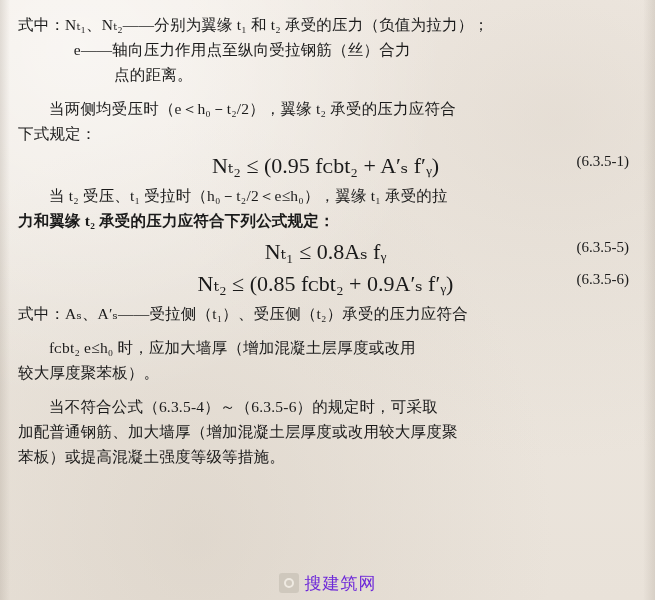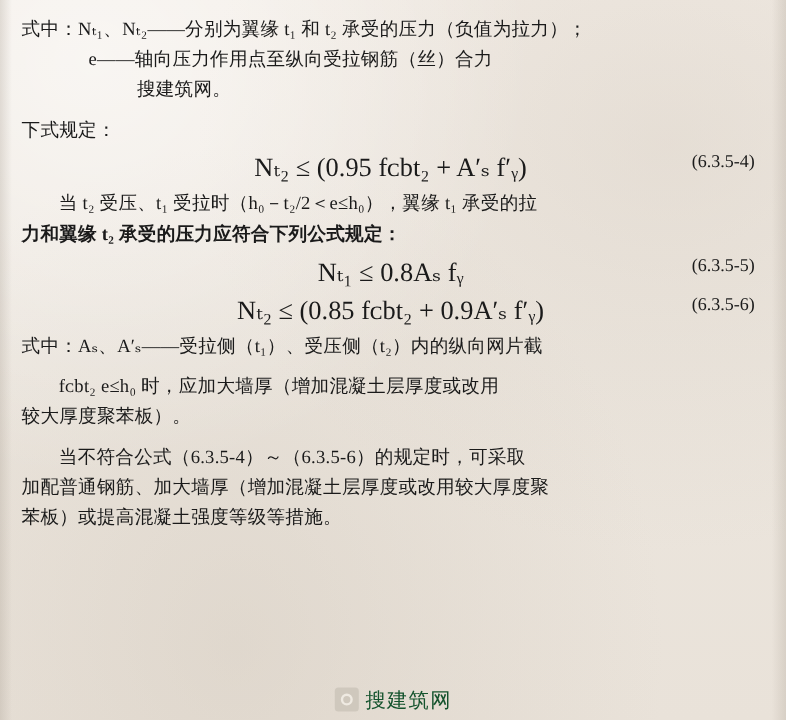--- a/index.html
+++ b/index.html
@@ -135,7 +135,7 @@
 
   <div class="line blk1">式中：Nₜ₁、Nₜ₂——分别为翼缘 t₁ 和 t₂ 承受的压力（负值为拉力）；</div>
   <div class="line hang">e——轴向压力作用点至纵向受拉钢筋（丝）合力</div>
-  <div class="line hang2">搜建筑网。</div>
+  <div class="line hang2">点的距离。</div>
 
   <div class="blk-gap"></div>
 

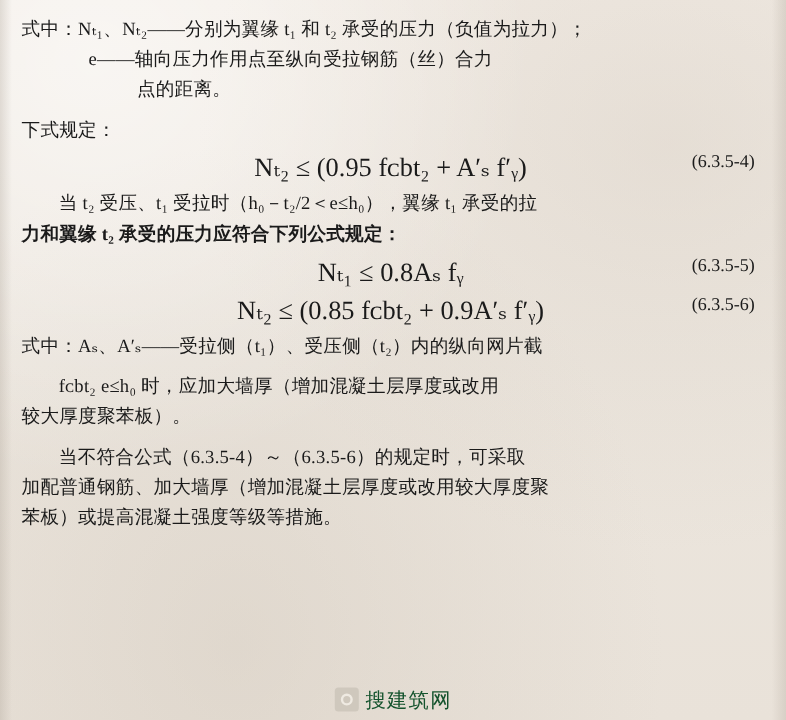--- a/index.html
+++ b/index.html
@@ -139,6 +139,7 @@
 
   <div class="blk-gap"></div>
 
+  <div class="line indent">当两侧均受压时（e＜h₀－t₂/2），翼缘 t₂ 承受的压力应符合</div>
   <div class="line">下式规定：</div>
 
   <div class="formula-row">

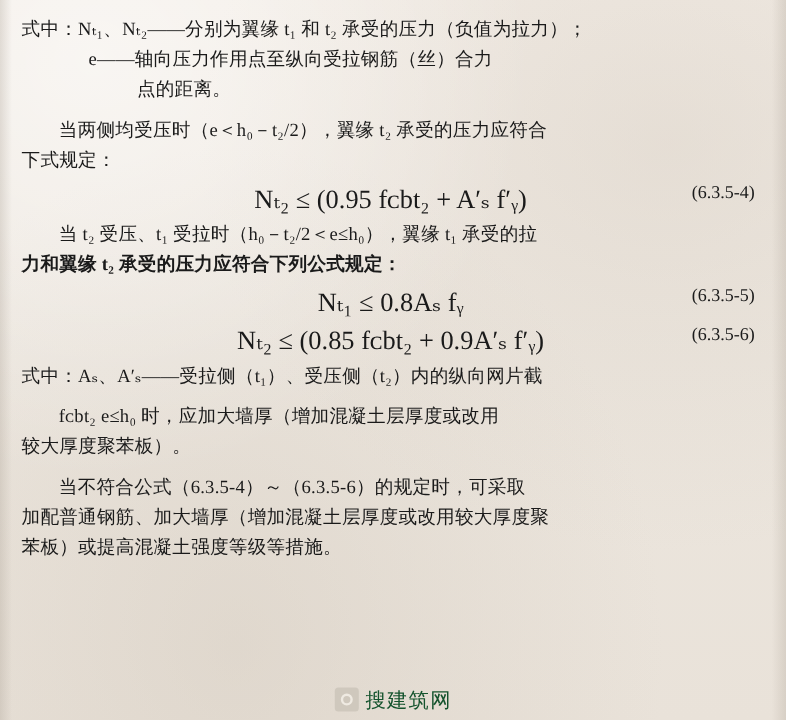--- a/index.html
+++ b/index.html
@@ -144,7 +144,7 @@
 
   <div class="formula-row">
     <span class="formula-body">Nₜ₂ ≤ (0.95 fᴄbt₂ + A′ₛ f′ᵧ)</span>
-    <span class="formula-num">(6.3.5-4)</span>
+    <span class="formula-num">(6.3.5-1)</span>
   </div>
 
   <div class="line indent">当 t₂ 受压、t₁ 受拉时（h₀－t₂/2＜e≤h₀），翼缘 t₁ 承受的拉</div>

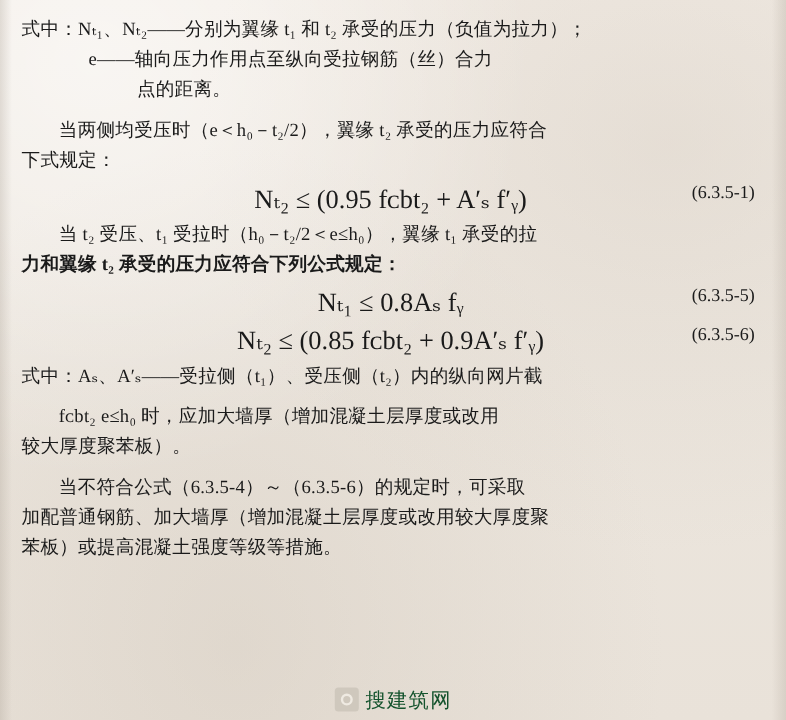--- a/index.html
+++ b/index.html
@@ -160,7 +160,7 @@
     <span class="formula-num">(6.3.5-6)</span>
   </div>
 
-  <div class="line">式中：Aₛ、A′ₛ——受拉侧（t₁）、受压侧（t₂）内的纵向网片截</div>
+  <div class="line">式中：Aₛ、A′ₛ——受拉侧（t₁）、受压侧（t₂）承受的压力应符合</div>
 
   <div class="blk-gap"></div>
 

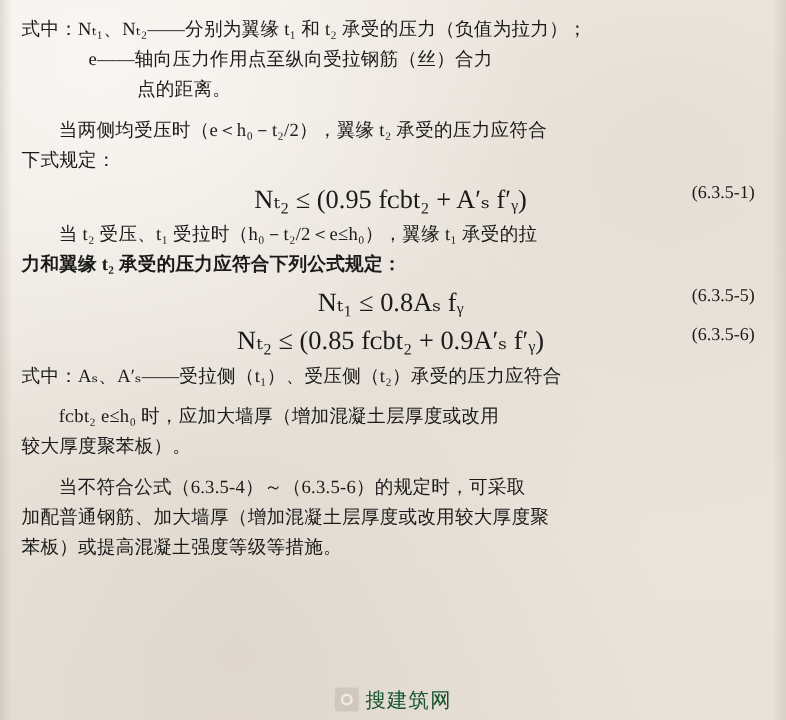--- a/index.html
+++ b/index.html
@@ -82,7 +82,7 @@
     align-items: center;
     justify-content: center;
     gap: 6px;
-    color: #14532d;
+    color: #6d28d9;
     font-size: 17px;
     letter-spacing: 1px;
     font-family: "Liberation Sans", sans-serif;

